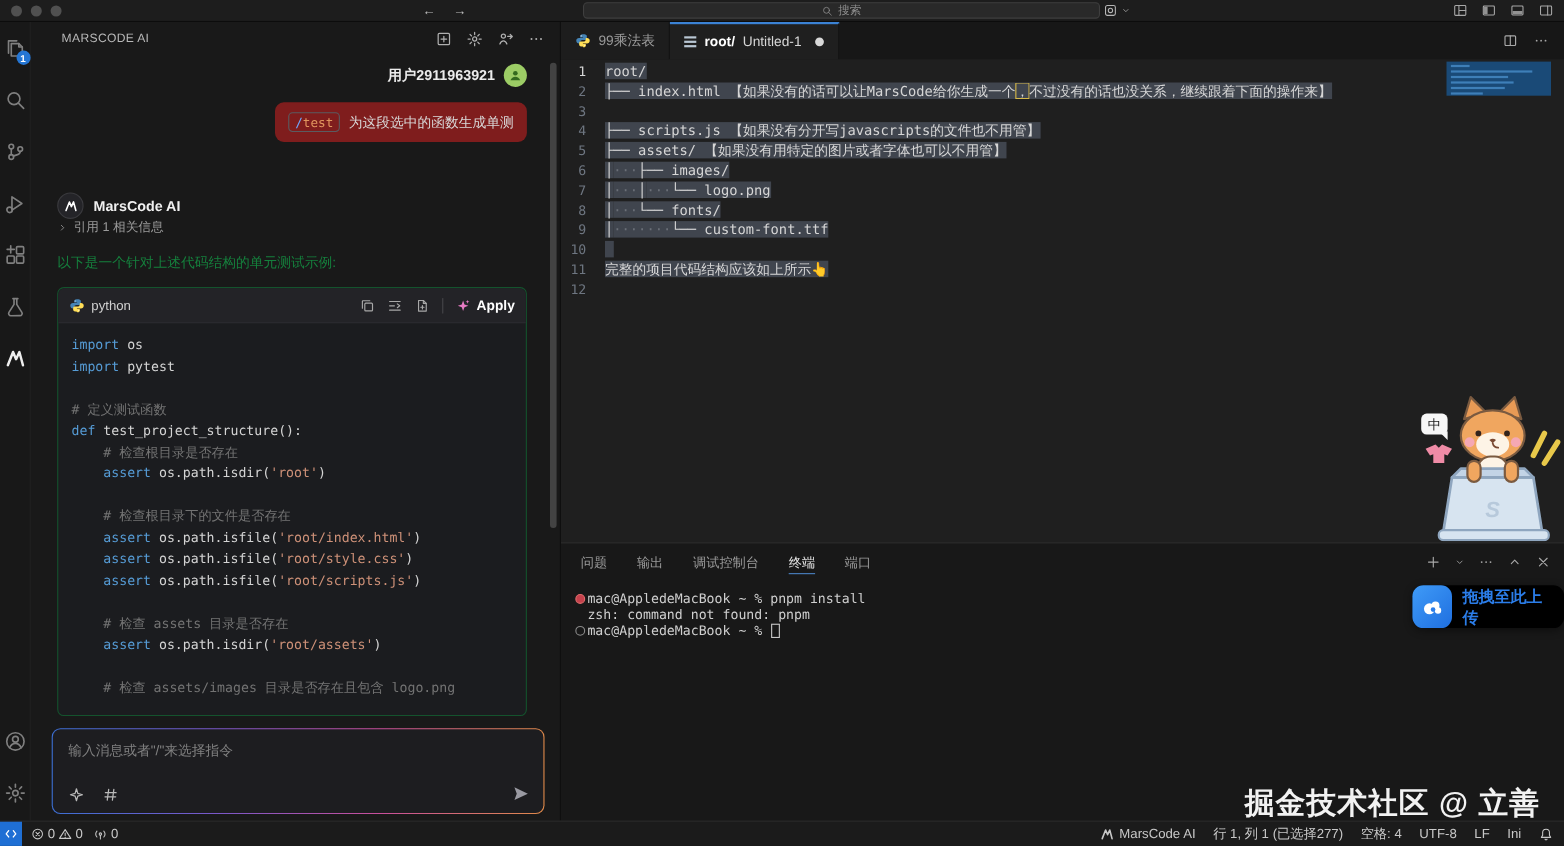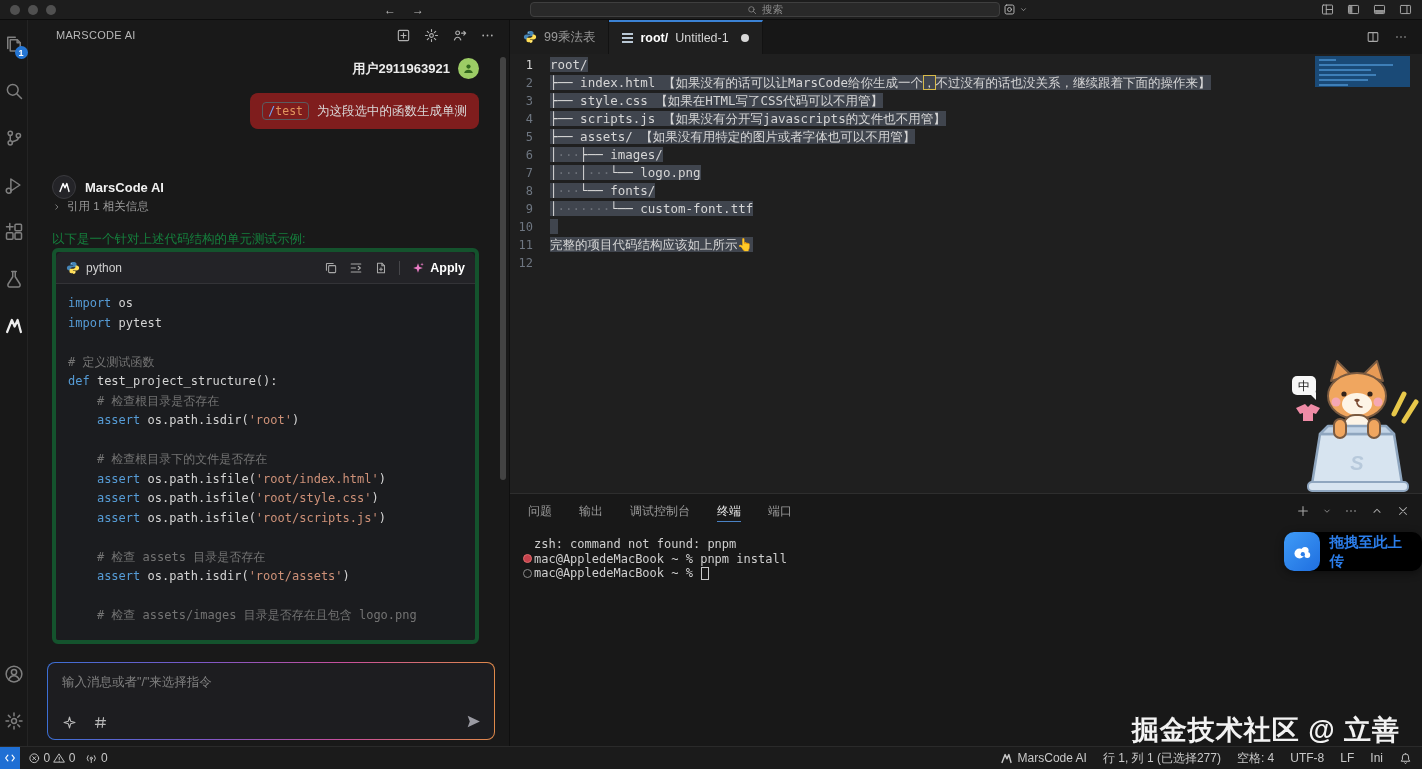--- a/index.html
+++ b/index.html
@@ -470,7 +470,7 @@
     <div id="editor-lines">
         <div class="eline cur"><span class="ln">1</span><span class="ltext"><span class="seg sel">root/</span></span></div>
         <div class="eline"><span class="ln">2</span><span class="ltext"><span class="seg sel">├── index.html 【如果没有的话可以让MarsCode给你生成一个</span><span class="seg sel boxed">，</span><span class="seg sel">不过没有的话也没关系，继续跟着下面的操作来】</span></span></div>
-        <div class="eline"><span class="ln">3</span><span class="ltext"><span class="seg sel">├── style.css 【如果在HTML写了CSS代码可以不用管】</span></span></div>
+        <div class="eline"><span class="ln">3</span></div>
         <div class="eline"><span class="ln">4</span><span class="ltext"><span class="seg sel">├── scripts.js 【如果没有分开写javascripts的文件也不用管】</span></span></div>
         <div class="eline"><span class="ln">5</span><span class="ltext"><span class="seg sel">├── assets/ 【如果没有用特定的图片或者字体也可以不用管】</span></span></div>
         <div class="eline"><span class="ln">6</span><span class="ltext"><span class="seg sel">│</span><span class="seg sel ws">···</span><span class="seg sel">├── images/</span></span></div>

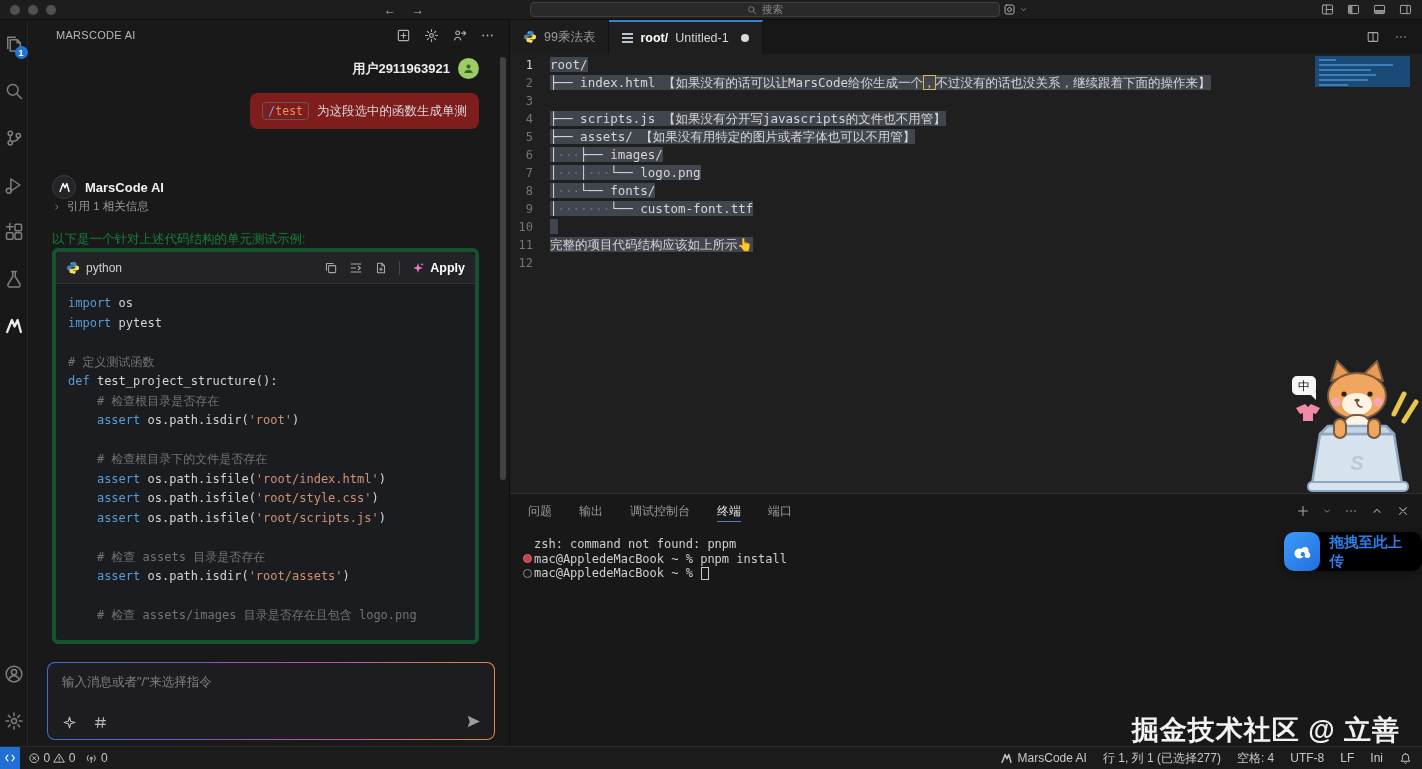--- a/index.html
+++ b/index.html
@@ -54,7 +54,7 @@
 .ref-row{display:flex;align-items:center;gap:5px;color:#9b9b9b;font-size:11.5px;cursor:pointer}
 .ref-row .hic{width:10px;height:10px}
 .intro{margin-top:17px;font-size:12.5px;color:#15803d}
-.codeblock{border:4px solid #14532d;border-radius:6px;background:#1b1c1f}
+.codeblock{margin-top:13px;border:1px solid #14532d;border-radius:6px;background:#1b1c1f}
 .cb-header{height:32px;display:flex;align-items:center;padding:0 10px;border-bottom:1px solid #333337;background:#232327;border-radius:6px 6px 0 0}
 .cb-lang{display:flex;align-items:center;gap:6px;font-size:12px;color:#d0d0d0}
 .cb-lang .hic{width:14px;height:14px}

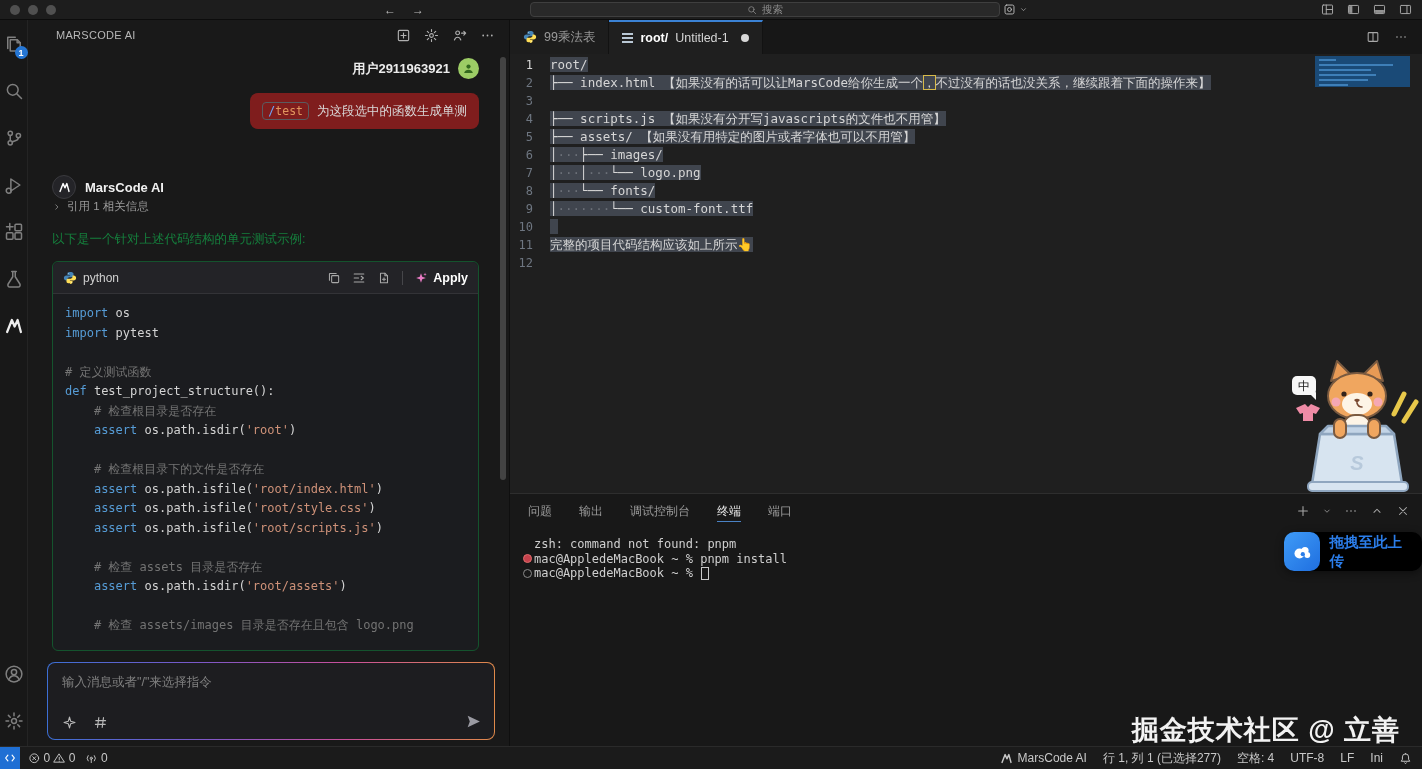--- a/index.html
+++ b/index.html
@@ -531,8 +531,8 @@
         </span>
     </div>
     <div class="term" id="term-lines">
+        <div class="tline"><span class="tmark err"></span><span>mac@AppledeMacBook ~ % pnpm install</span></div>
         <div class="tline"><span class="tmark"></span><span>zsh: command not found: pnpm</span></div>
-        <div class="tline"><span class="tmark err"></span><span>mac@AppledeMacBook ~ % pnpm install</span></div>
         <div class="tline"><span class="tmark idle"></span><span>mac@AppledeMacBook ~ % </span><span class="tcursor"></span></div>
       </div>
   </div>

